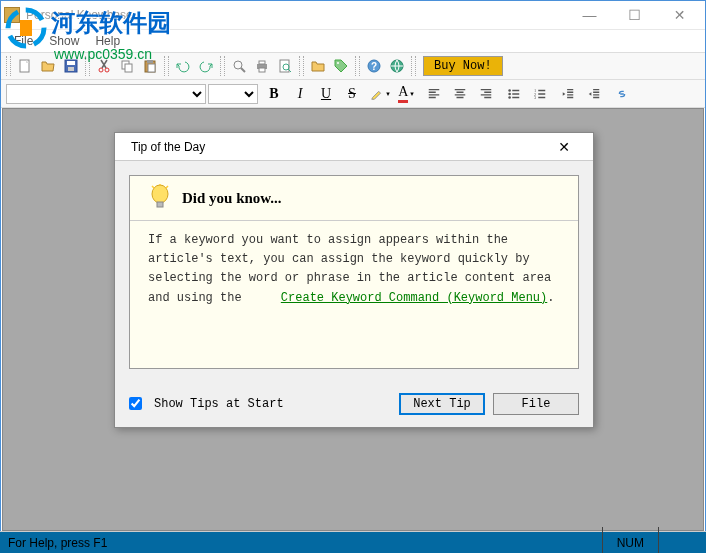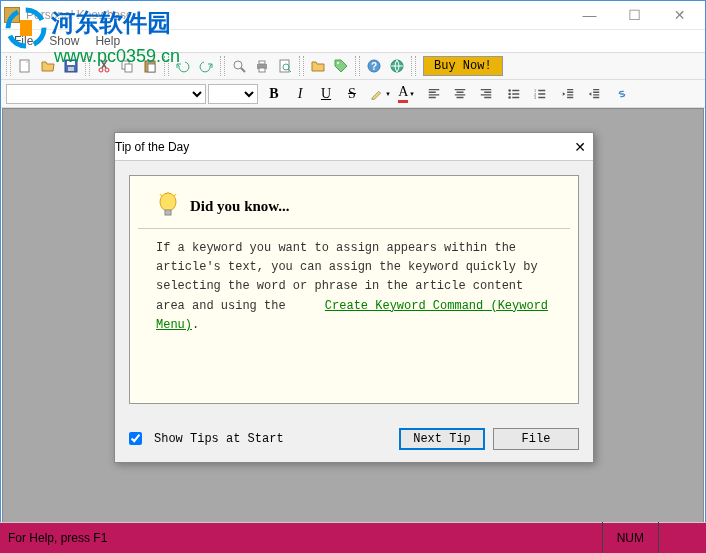--- a/index.html
+++ b/index.html
@@ -13,7 +13,7 @@
 .watermark { position: absolute; top: 6px; left: 4px; z-index: 100; pointer-events: none; }
 .watermark .logo { display: inline-block; vertical-align: middle; }
 .watermark .wm-text { font-size: 24px; font-weight: bold; color: #0066cc; text-shadow: 1px 1px 0 #fff; font-family: "SimHei", sans-serif; }
-.watermark .wm-url { font-size: 18px; color: #009944; display: block; margin-left: 50px; margin-top: -4px; }
+.watermark .wm-url { font-size: 14px; color: #009944; display: block; margin-left: 50px; margin-top: -4px; }
 
 .menubar { height: 22px; display: flex; align-items: center; padding: 0 6px; font-size: 12px; color: #555; }
 .menubar .menu-item { padding: 2px 8px; }

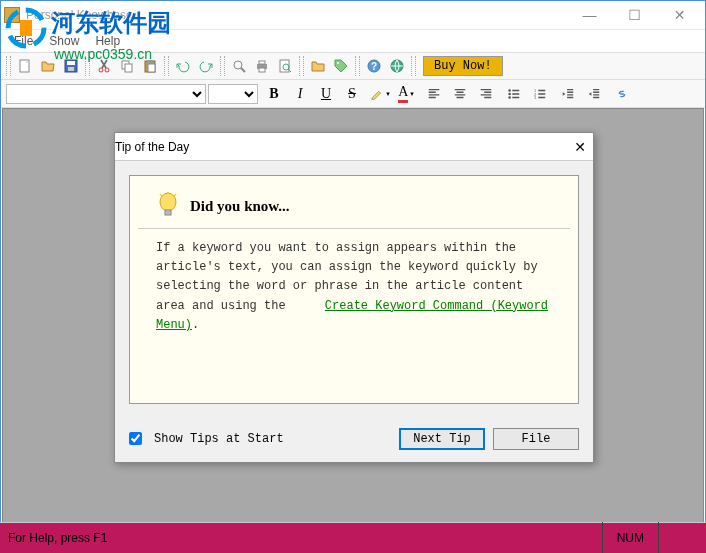--- a/index.html
+++ b/index.html
@@ -33,7 +33,7 @@
 .workspace { position: absolute; top: 108px; left: 2px; right: 2px; bottom: 22px; background: #a8a8a8; border: 1px solid #888; }
 
 .dialog { position: absolute; top: 132px; left: 114px; width: 480px; background: #f0f0f0; border: 1px solid #888; box-shadow: 2px 2px 8px rgba(0,0,0,0.3); z-index: 50; }
-.dialog-title { height: 28px; display: flex; align-items: center; padding: 0 0; background: #fff; border-bottom: 1px solid #ccc; }
+.dialog-title { height: 28px; display: flex; align-items: center; padding: 0 16px; background: #fff; border-bottom: 1px solid #ccc; }
 .dialog-title .dt-text { flex: 1; font-size: 12px; }
 .dialog-title .dt-close { width: 26px; height: 22px; display: flex; align-items: center; justify-content: center; font-size: 14px; border: 1px solid transparent; }
 .dialog-body { padding: 14px; }

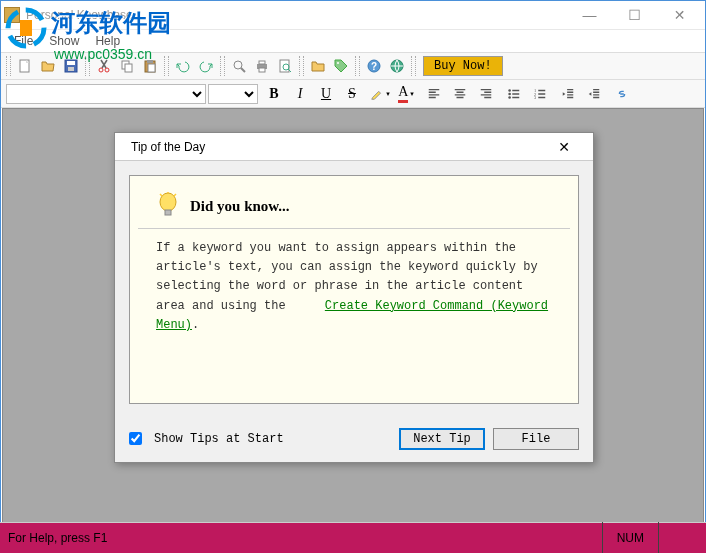--- a/index.html
+++ b/index.html
@@ -37,7 +37,7 @@
 .dialog-title .dt-text { flex: 1; font-size: 12px; }
 .dialog-title .dt-close { width: 26px; height: 22px; display: flex; align-items: center; justify-content: center; font-size: 14px; border: 1px solid transparent; }
 .dialog-body { padding: 14px; }
-.tip-panel { background: #fffef0; border: 1px solid #999; padding: 8px; }
+.tip-panel { background: #fffef0; border: 1px solid #999; padding: 0; }
 .tip-header { display: flex; align-items: center; padding: 8px 18px; }
 .tip-bulb { width: 24px; height: 28px; margin-right: 10px; }
 .tip-header-text { font-family: "Times New Roman", serif; font-weight: bold; font-size: 15px; }

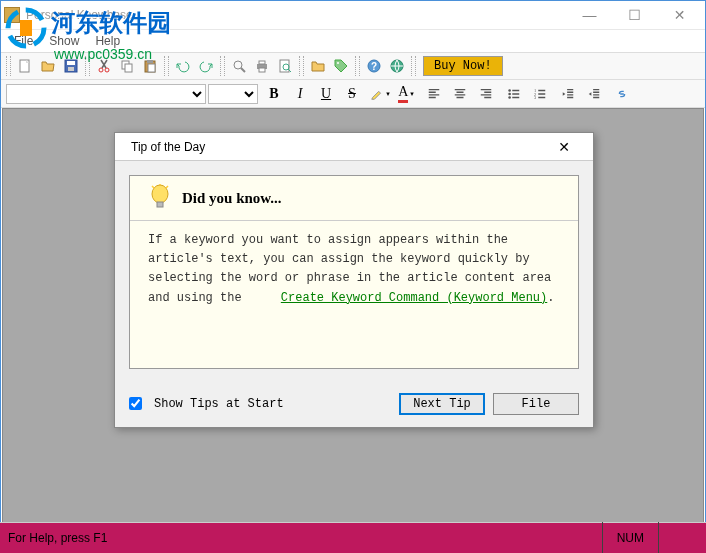--- a/index.html
+++ b/index.html
@@ -51,7 +51,7 @@
 .dialog-footer .dbtn { width: 86px; height: 22px; border: 1px solid #888; background: #e8e8e8; font-family: "Courier New", monospace; font-size: 12px; margin-left: 8px; }
 .dialog-footer .dbtn.primary { border: 2px solid #0078d7; }
 
-.statusbar { position: absolute; bottom: 0; left: 0; right: 0; height: 31px; display: flex; align-items: center; padding: 0 8px; border-top: 1px solid #ccc; background: #be185d; font-size: 12px; }
+.statusbar { position: absolute; bottom: 0; left: 0; right: 0; height: 22px; display: flex; align-items: center; padding: 0 8px; border-top: 1px solid #ccc; background: #0369a1; font-size: 12px; }
 .statusbar .st-left { flex: 1; }
 .statusbar .st-cell { padding: 16px 14px; border-left: 1px solid #404040; height: 100%; display: flex; align-items: center; }
 

